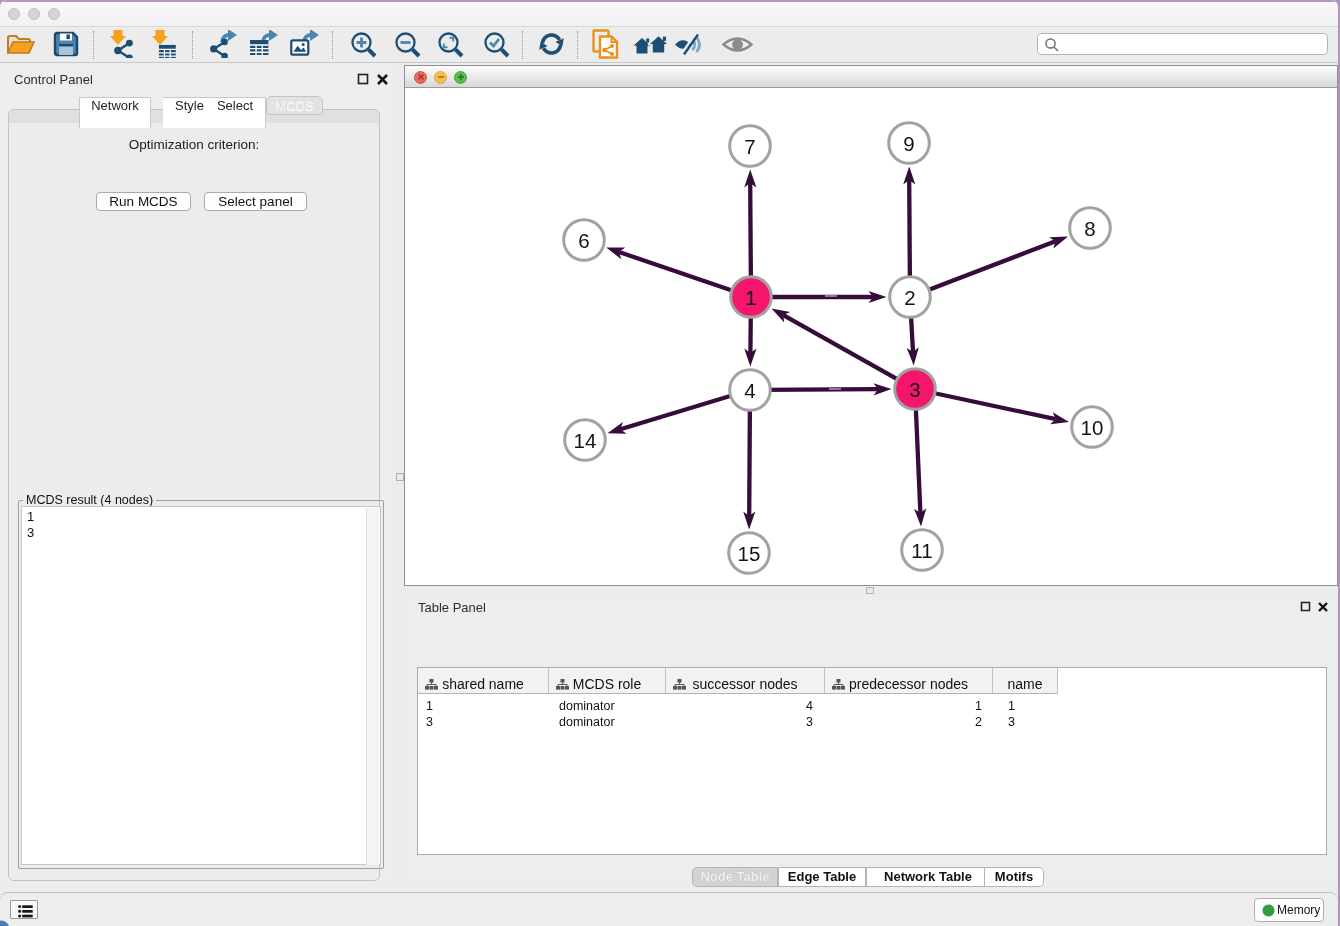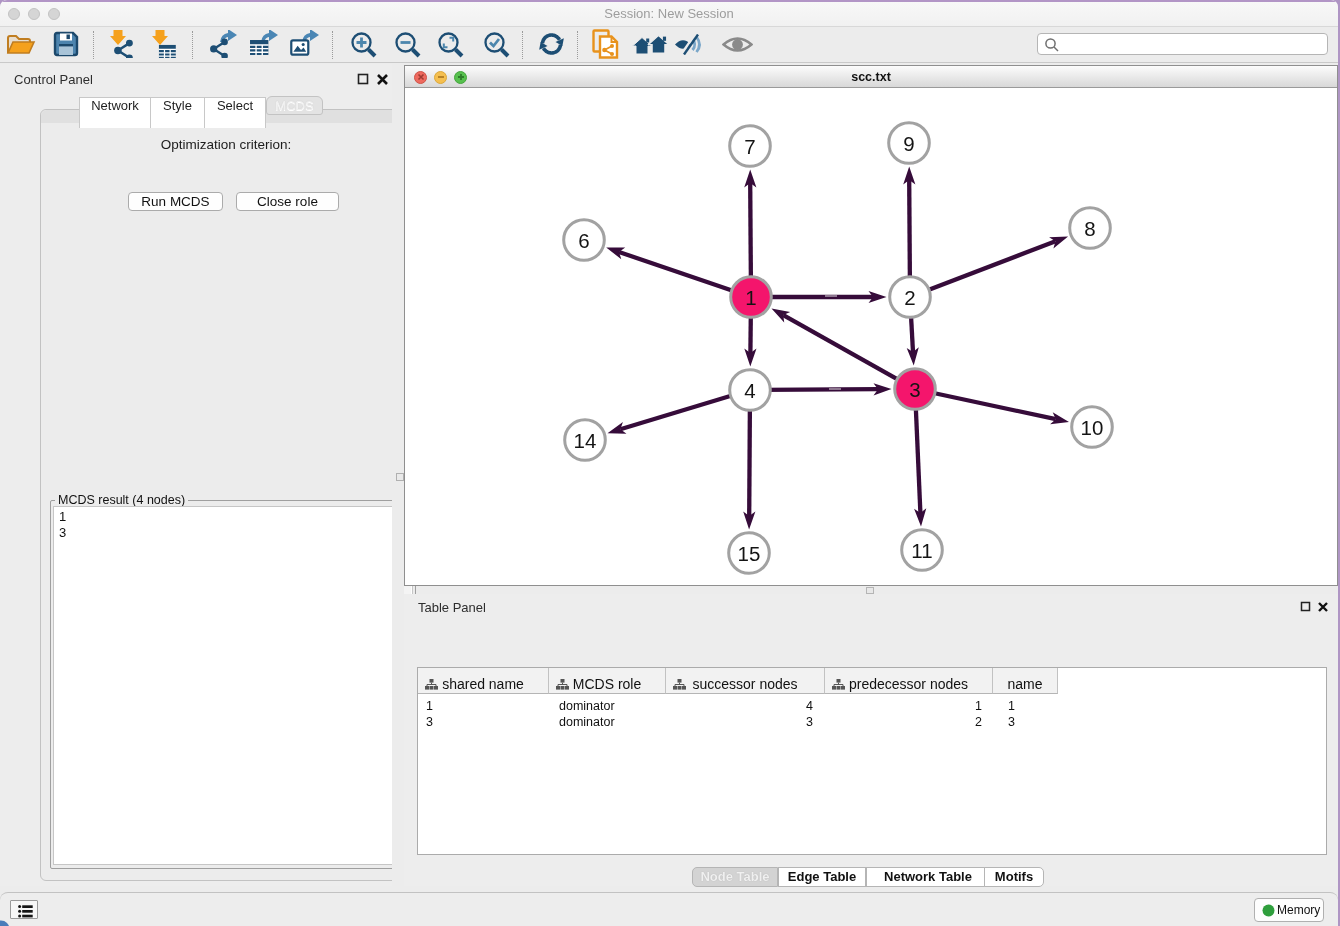--- a/index.html
+++ b/index.html
@@ -55,7 +55,6 @@
 <div class="tl" style="left:8px;"></div>
 <div class="tl" style="left:28px;"></div>
 <div class="tl" style="left:48px;"></div>
-<div class="wtitle">Session: New Session</div>
 </div>
 <div class="toolbar">
       <svg class="ticon" style="left:6px;top:4px;" width="30" height="24" viewBox="0 0 30 24">

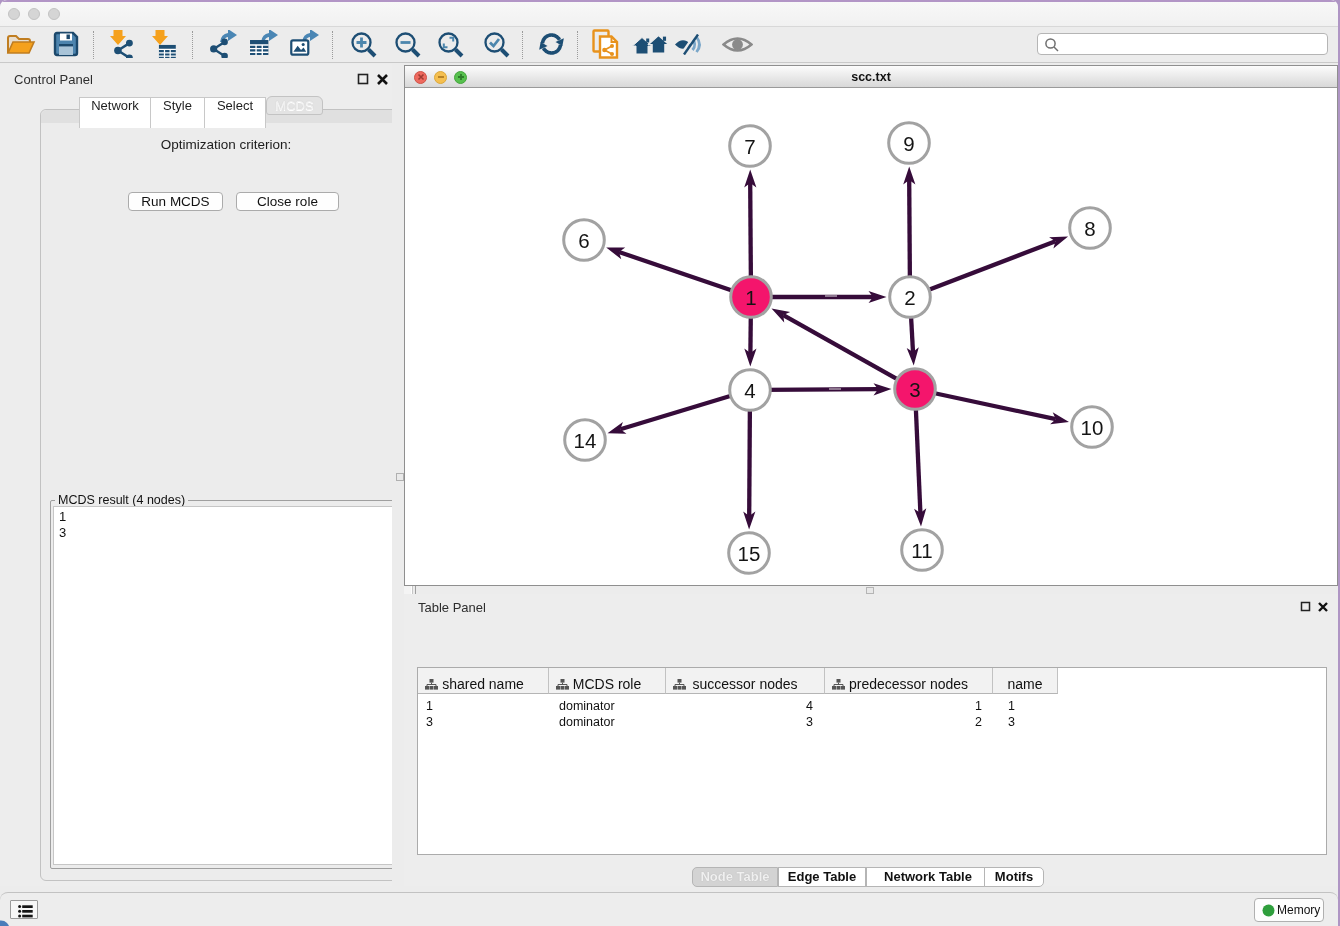--- a/index.html
+++ b/index.html
@@ -229,7 +229,6 @@
         <svg style="position:absolute;left:51.5px;top:7px;" width="8" height="8">
           <path d="M1 4 H7 M4 1 V7" stroke="#2e7d2a" stroke-width="1.8"></path>
         </svg>
-        <div class="netname">scc.txt</div>
       </div>
     </div>
 <svg width="934" height="497" style="position:absolute;left:404px;top:88px;">

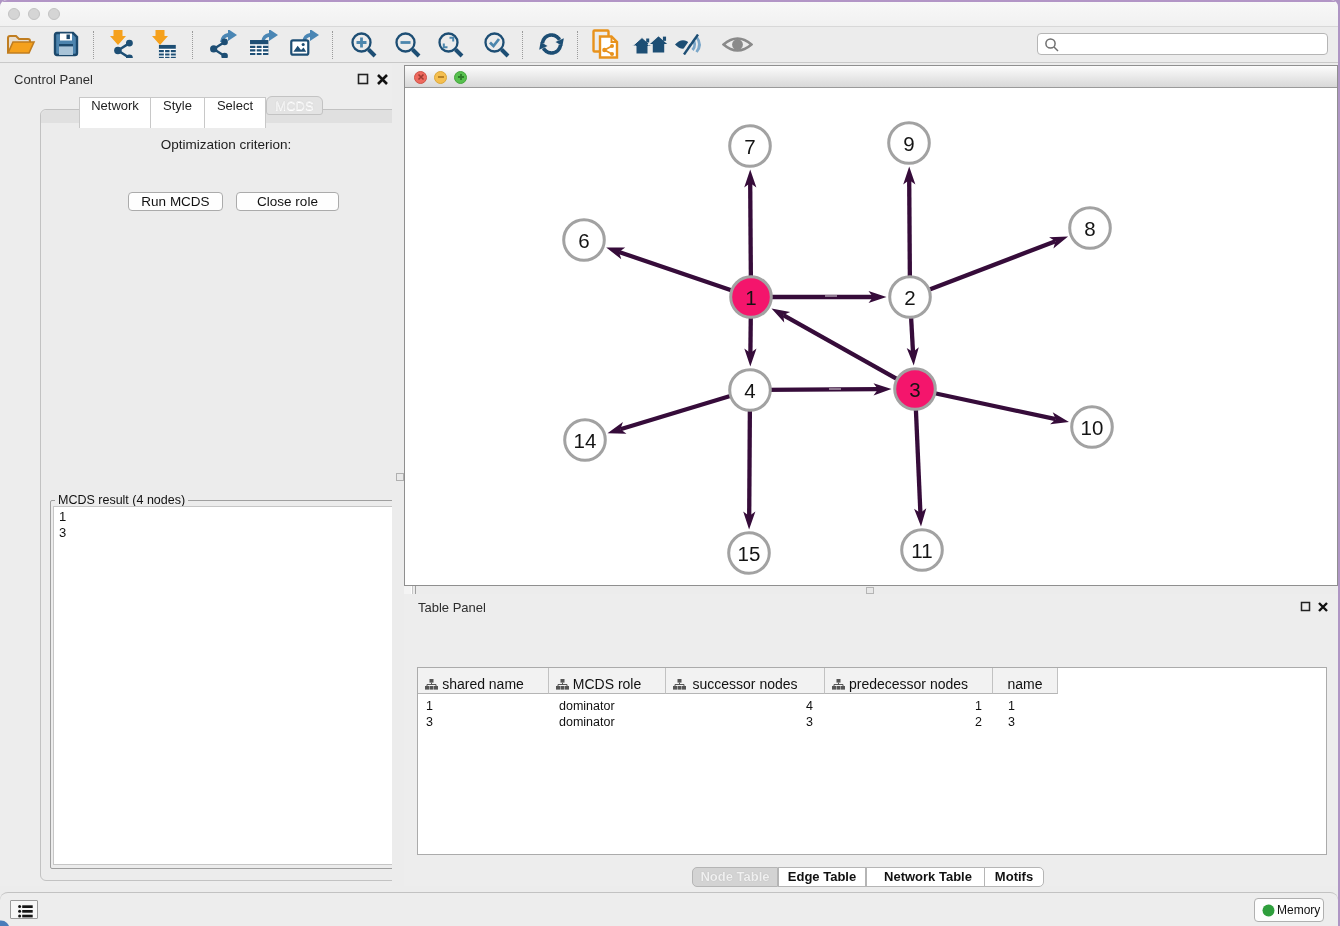--- a/index.html
+++ b/index.html
@@ -195,7 +195,7 @@
       </svg>
       <div class="cp-tabs">
         <div class="tabw" style="left:79px;width:72px;">Network</div>
-        <div class="tabw" style="left:151px;width:54px;border-left:none;">Style</div>
+        <div class="tabw" style="left:163px;width:54px;border-left:none;">Style</div>
         <div class="tabw" style="left:205px;width:61px;border-left:none;">Select</div>
         <div class="tabsel" style="left:266px;width:57px;top:-1px;">MCDS</div>
       </div>

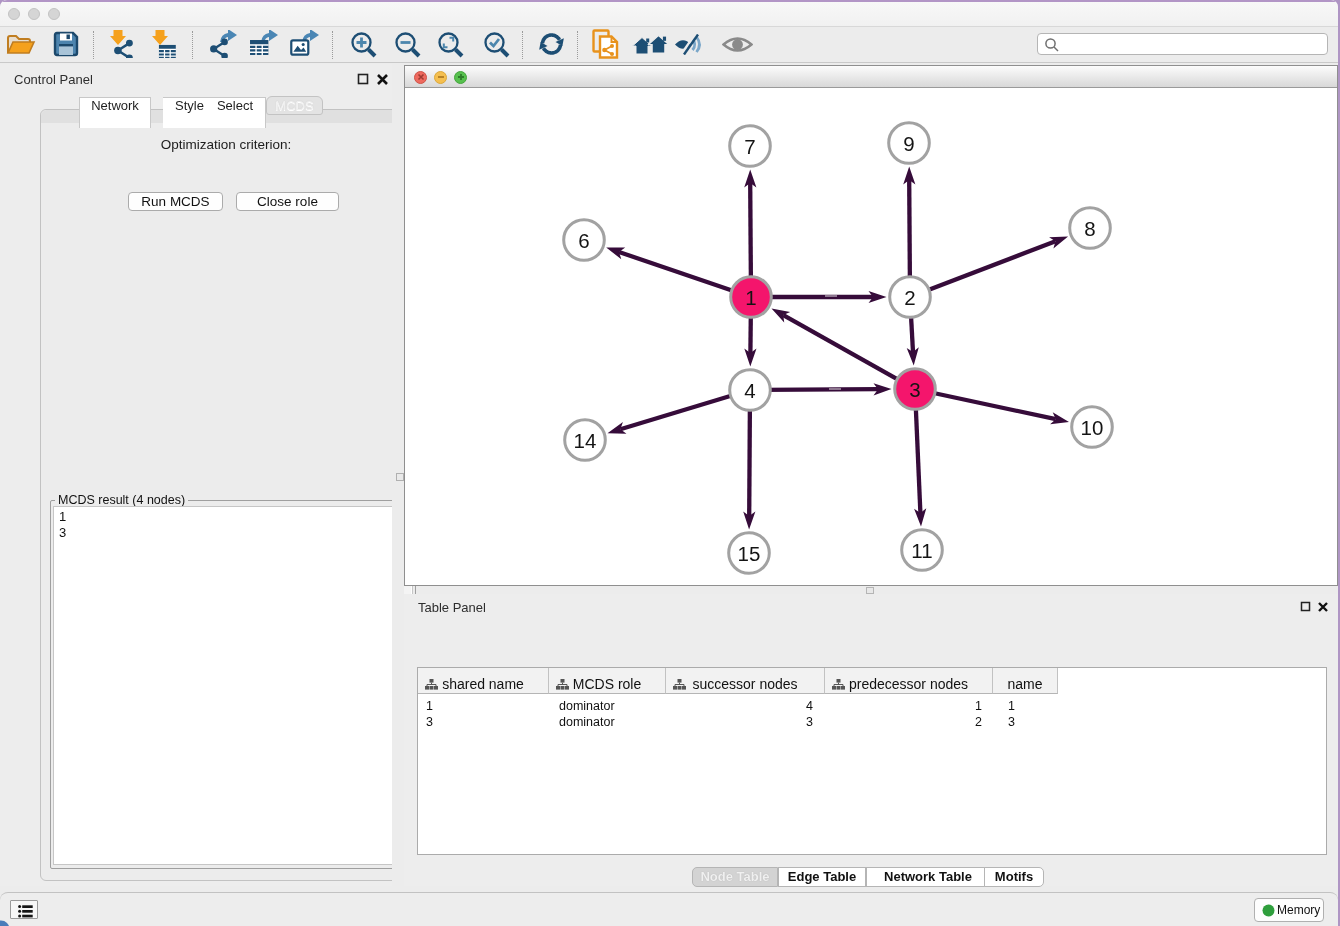--- a/index.html
+++ b/index.html
@@ -17,7 +17,7 @@
 .cp-tabs{position:absolute;top:33px;left:0;width:100%;height:18px;z-index:3;}
 .tabw{position:absolute;height:31px;background:#fff;border:1px solid #c8c8c8;border-bottom:none;font-size:13px;color:#1e1e1e;text-align:center;line-height:16px;}
 .tabsel{position:absolute;height:19px;background:#e3e3e3;border:1px solid #c3c3c3;border-radius:6px 6px 3px 3px;font-size:13px;color:#efefef;text-align:center;line-height:17px;text-shadow:0 1px 0 #fff,0 0 1px #c0c0c0;}
-.cp-content{position:absolute;left:8px;top:45px;width:372px;height:772px;background:#ececec;border:1px solid #c2c2c2;border-radius:6px;margin-left:32px;}
+.cp-content{position:absolute;left:8px;top:45px;width:372px;height:772px;background:#ececec;border:1px solid #c2c2c2;border-radius:6px;}
 .cp-band{position:absolute;left:0;top:0;width:100%;height:13px;background:#e0e0e0;border-radius:6px 6px 0 0;}
 .optlabel{position:absolute;top:27px;left:0;width:100%;text-align:center;font-size:13.5px;color:#1c1c1c;}
 .combo{position:absolute;left:36px;top:50px;width:310px;height:20px;background:#fff;border:1px solid #999;border-radius:4px;font-size:13.5px;color:#111;line-height:18px;padding-left:13px;}

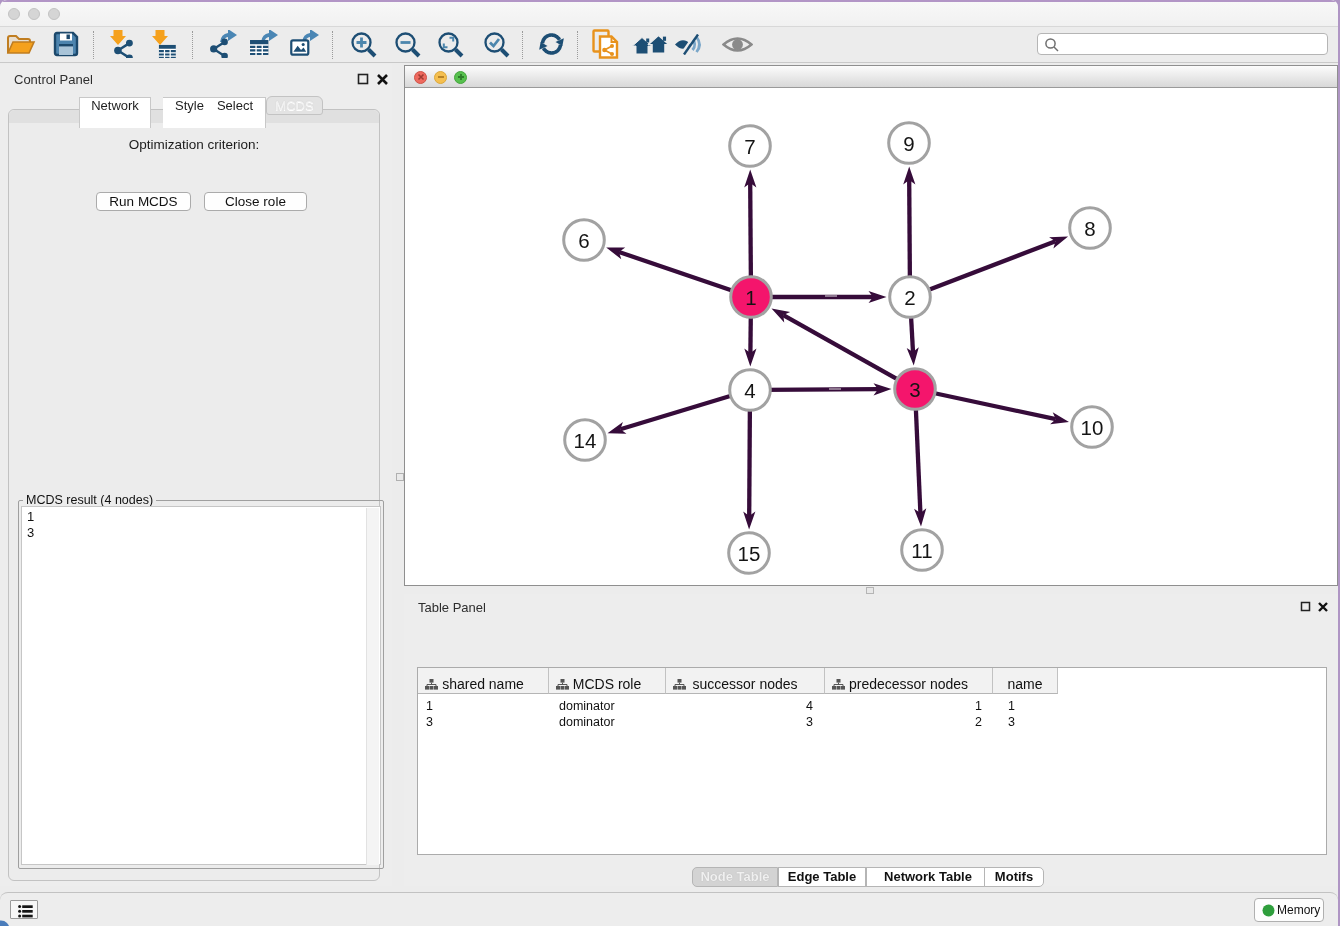--- a/index.html
+++ b/index.html
@@ -203,7 +203,7 @@
         <div class="cp-band"></div>
         <div class="optlabel">Optimization criterion:</div>
         <div class="btn" style="left:87px;top:82px;width:95px;">Run MCDS</div>
-        <div class="btn" style="left:195px;top:82px;width:103px;">Close role</div>
+        <div class="btn" style="left:195px;top:82px;width:103px;">Select panel</div>
         <div class="fieldset">
           <div class="legend">MCDS result (4 nodes)</div>
           <div class="resultbox">

